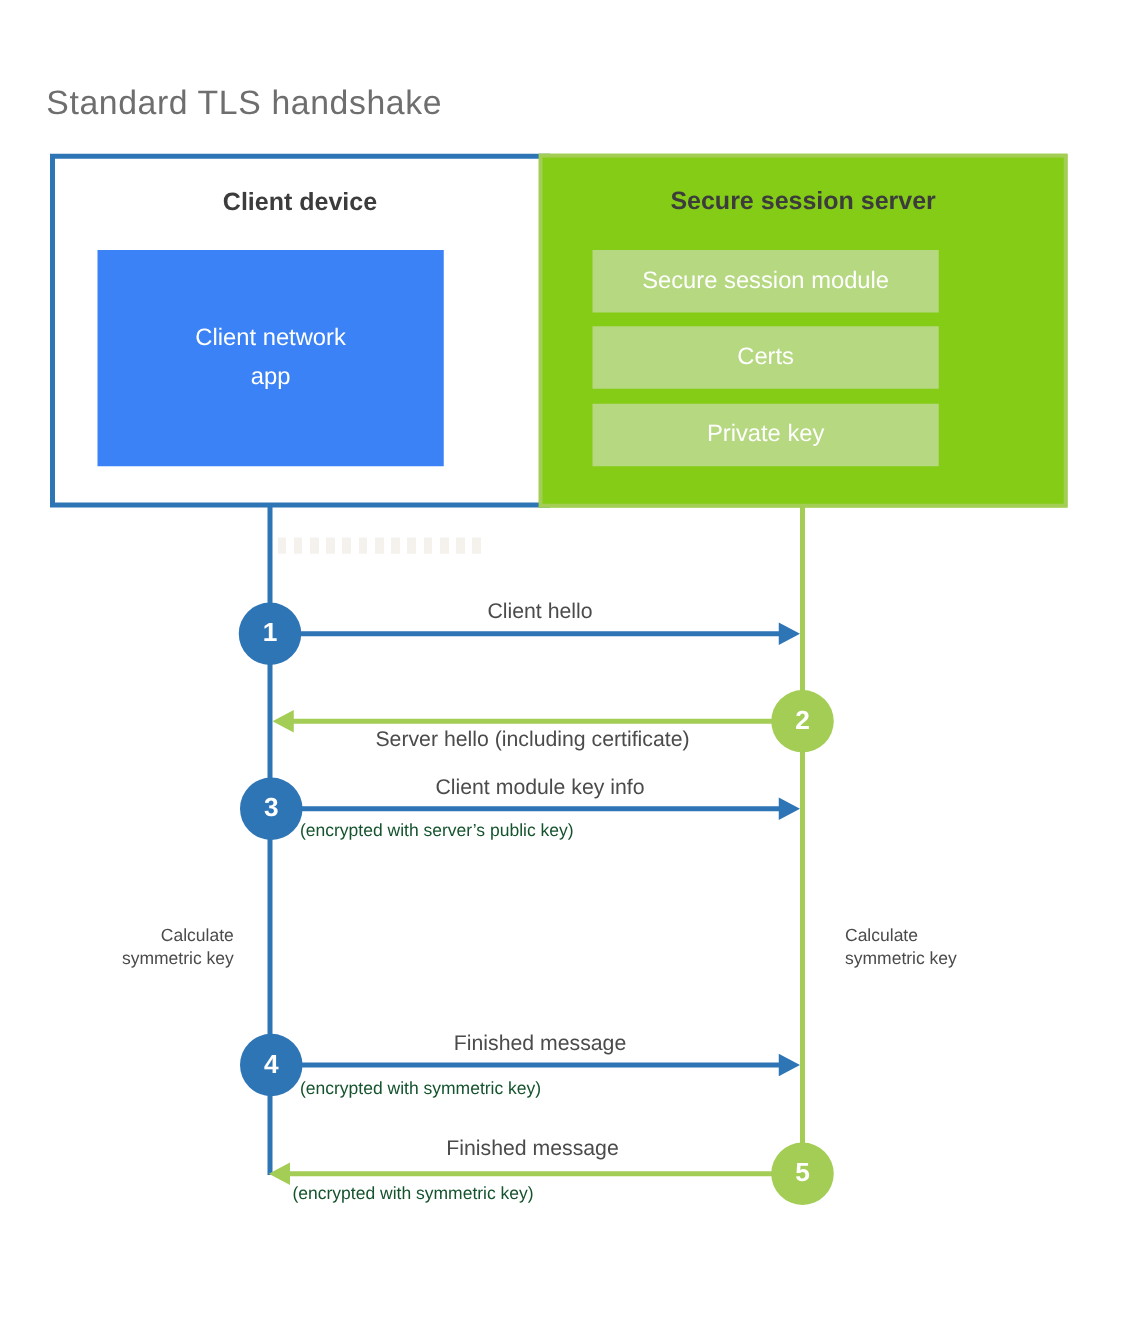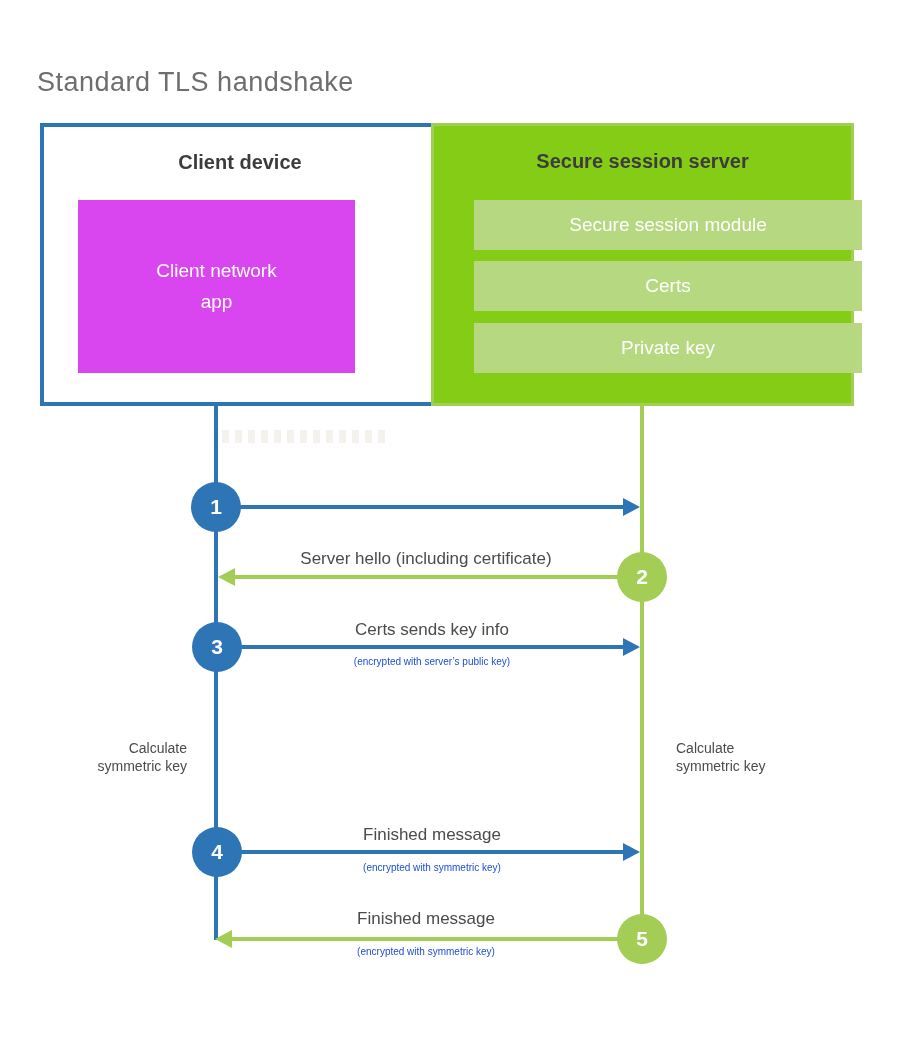--- a/index.html
+++ b/index.html
@@ -61,7 +61,7 @@
   .server-bar {
     position: absolute;
     left: 40px;
-    width: 388px; height: 50px;
+    width: 277px; height: 50px;
     background: #b5d880;
     color: #ffffff;
     font-size: 19px;

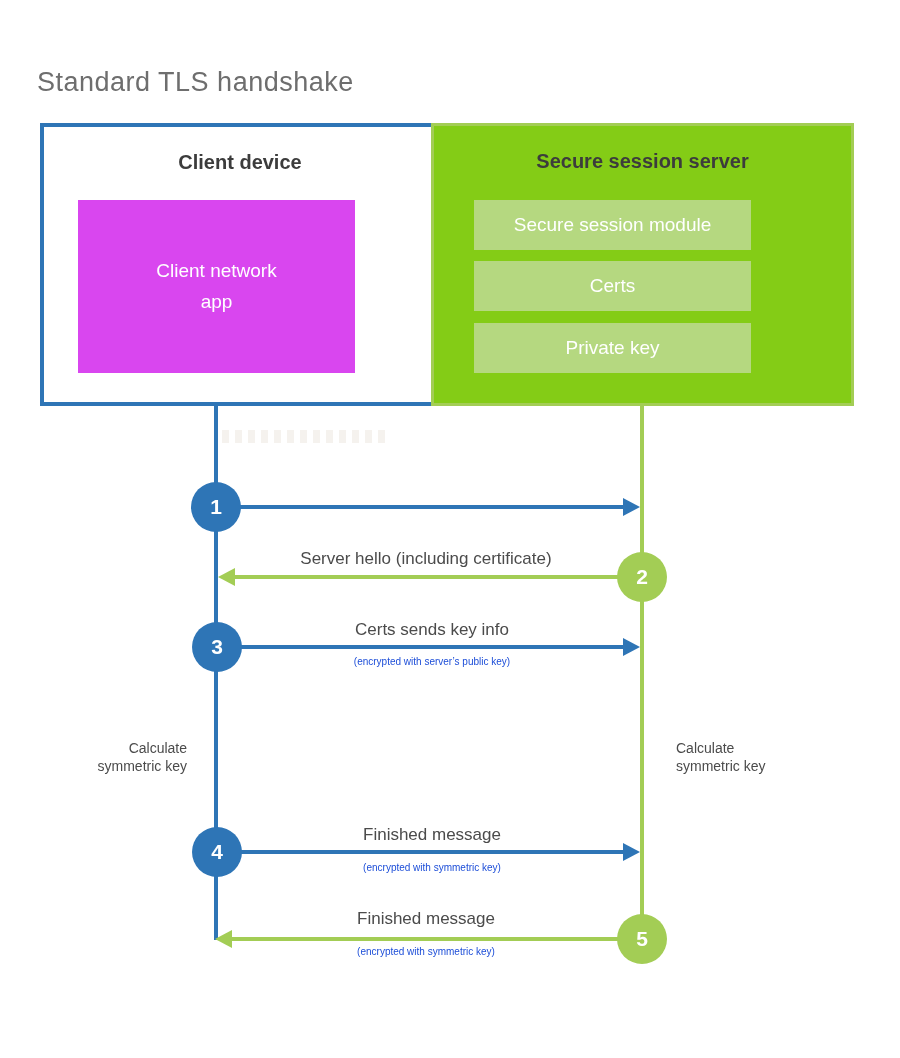--- a/index.html
+++ b/index.html
@@ -48,7 +48,7 @@
     position: absolute;
     left: 34px; top: 73px;
     width: 277px; height: 173px;
-    background: #d946ef;
+    background: #3b82f6;
     color: #ffffff;
     font-size: 19px;
     line-height: 1.6;

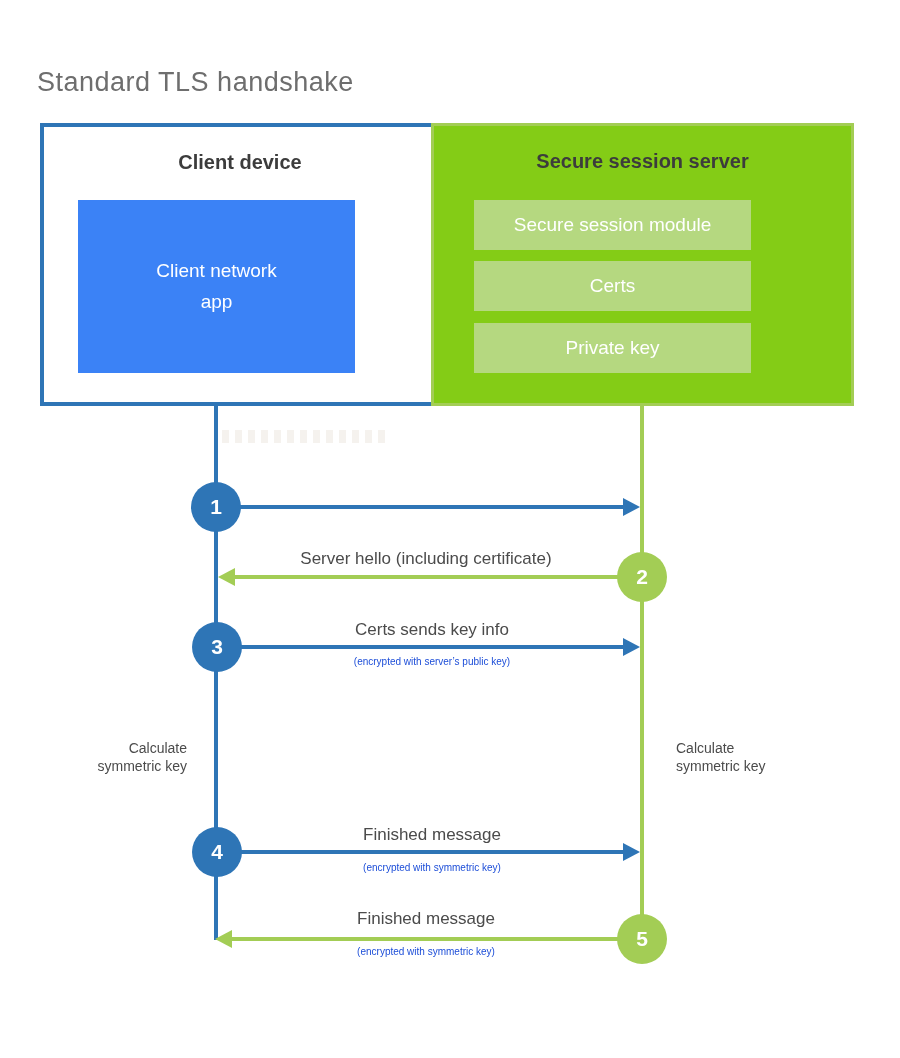--- a/index.html
+++ b/index.html
@@ -155,6 +155,7 @@
   <div class="vline vline-green"></div>
   <div class="faint-dash"></div>
 
+  <div class="msg-label" style="left:240px; top:479px; width:384px;">Client hello</div>
   <div class="hline blue" style="left:240px; top:505px; width:384px;"></div>
   <div class="tri tri-right" style="left:623px; top:498px;"></div>
   <div class="circle blue" style="left:191px; top:482px;">1</div>

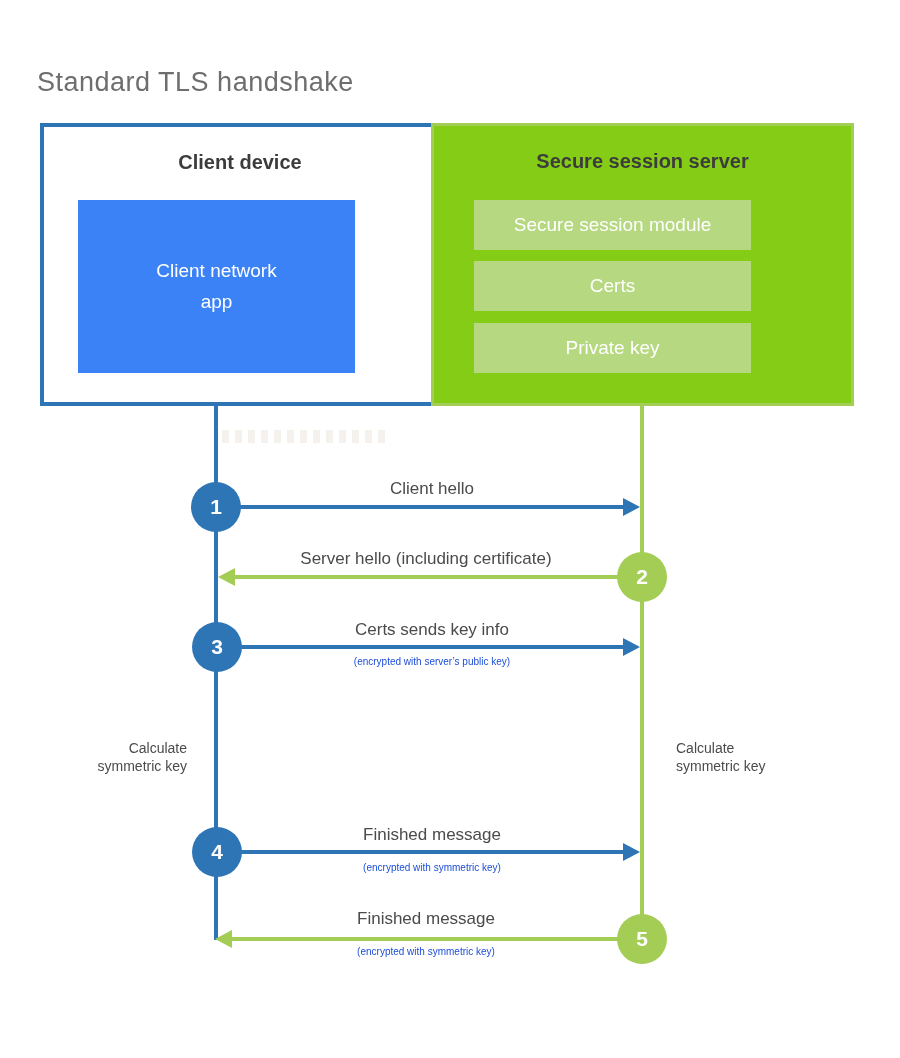--- a/index.html
+++ b/index.html
@@ -160,7 +160,7 @@
   <div class="tri tri-right" style="left:623px; top:498px;"></div>
   <div class="circle blue" style="left:191px; top:482px;">1</div>
 
-  <div class="msg-label" style="left:234px; top:549px; width:384px;text-align:center;">Server hello (including certificate)</div>
+  <div class="msg-label" style="left:234px; top:582px; width:384px;text-align:center;">Server hello (including certificate)</div>
   <div class="hline green" style="left:234px; top:575px; width:384px;"></div>
   <div class="tri tri-left" style="left:218px; top:568px;"></div>
   <div class="circle green" style="left:617px; top:552px;">2</div>

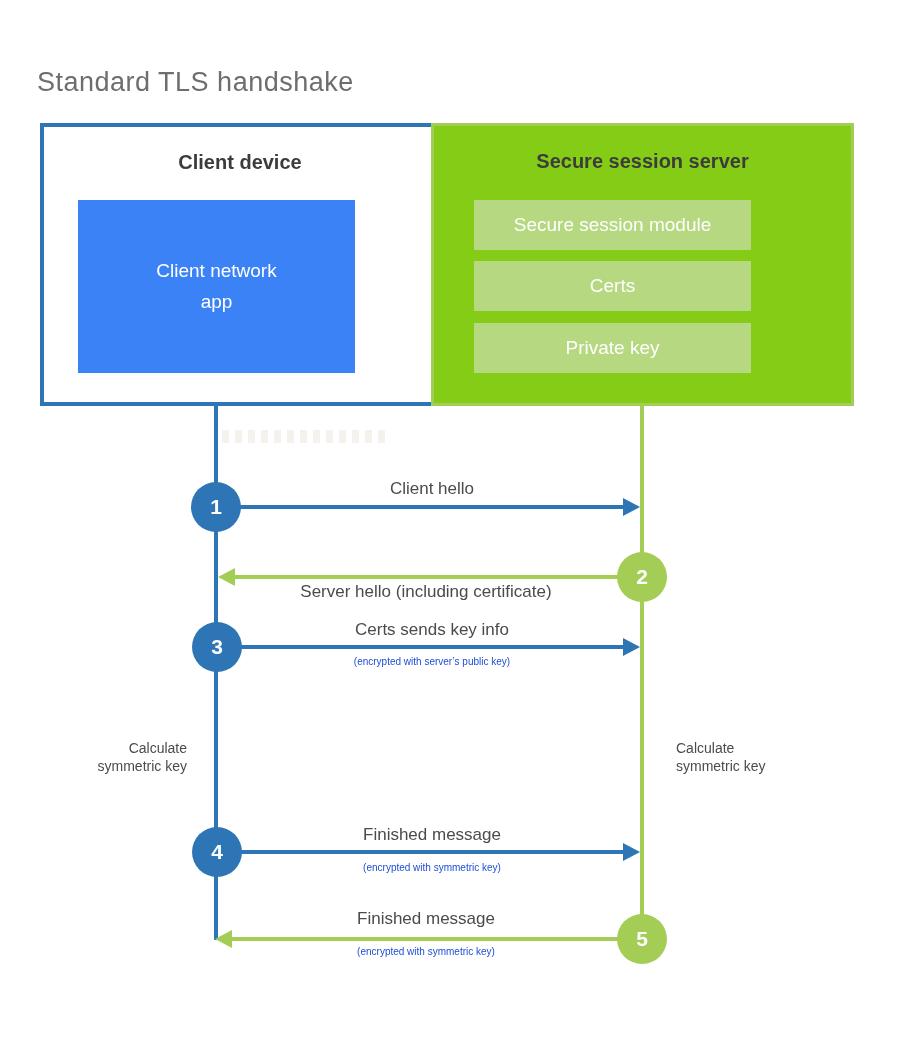--- a/index.html
+++ b/index.html
@@ -165,7 +165,7 @@
   <div class="tri tri-left" style="left:218px; top:568px;"></div>
   <div class="circle green" style="left:617px; top:552px;">2</div>
 
-  <div class="msg-label" style="left:240px; top:620px; width:384px;">Certs sends key info</div>
+  <div class="msg-label" style="left:240px; top:620px; width:384px;">Client module key info</div>
   <div class="hline blue" style="left:240px; top:645px; width:384px;"></div>
   <div class="tri tri-right" style="left:623px; top:638px;"></div>
   <div class="circle blue" style="left:192px; top:622px;">3</div>

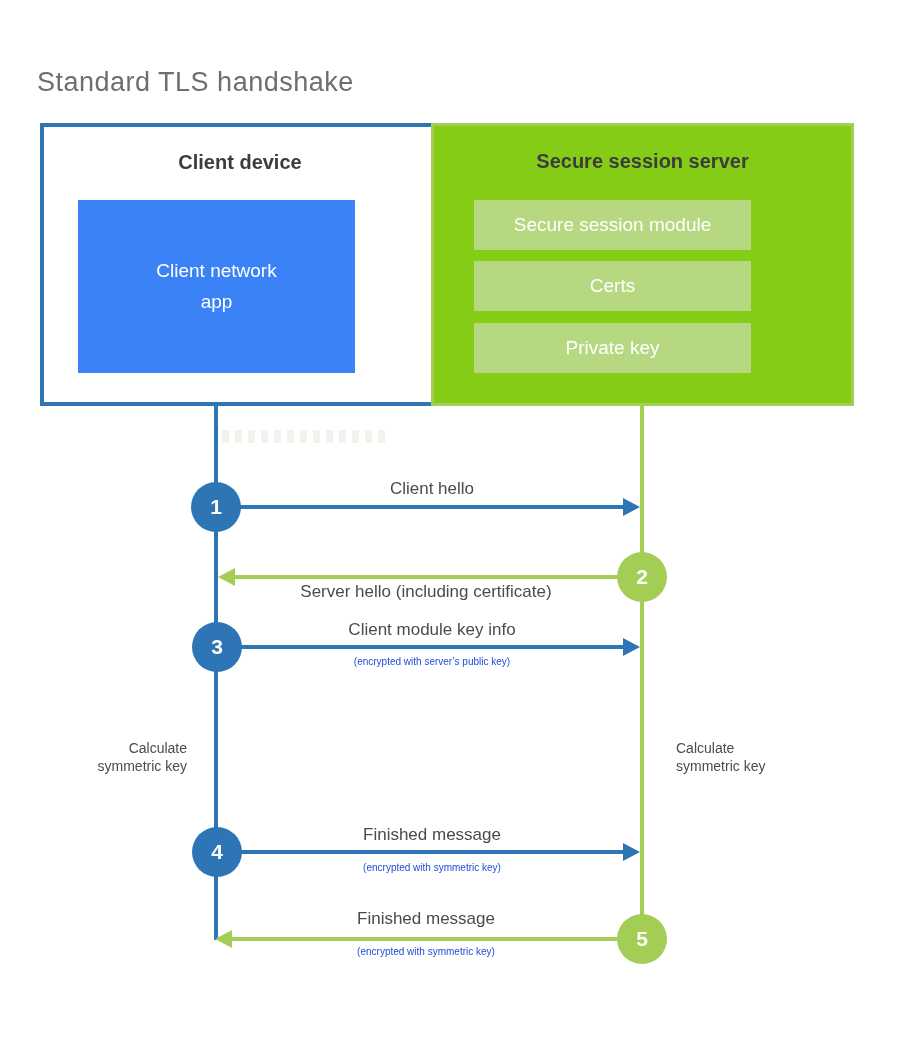--- a/index.html
+++ b/index.html
@@ -116,9 +116,8 @@
   }
   .msg-sublabel {
     position: absolute;
-    text-align: center;
-    font-size: 10px;
-    color: #1d4ed8;
+    font-size: 14px;
+    color: #14532d;
     z-index: 3;
   }
   .side-note {

